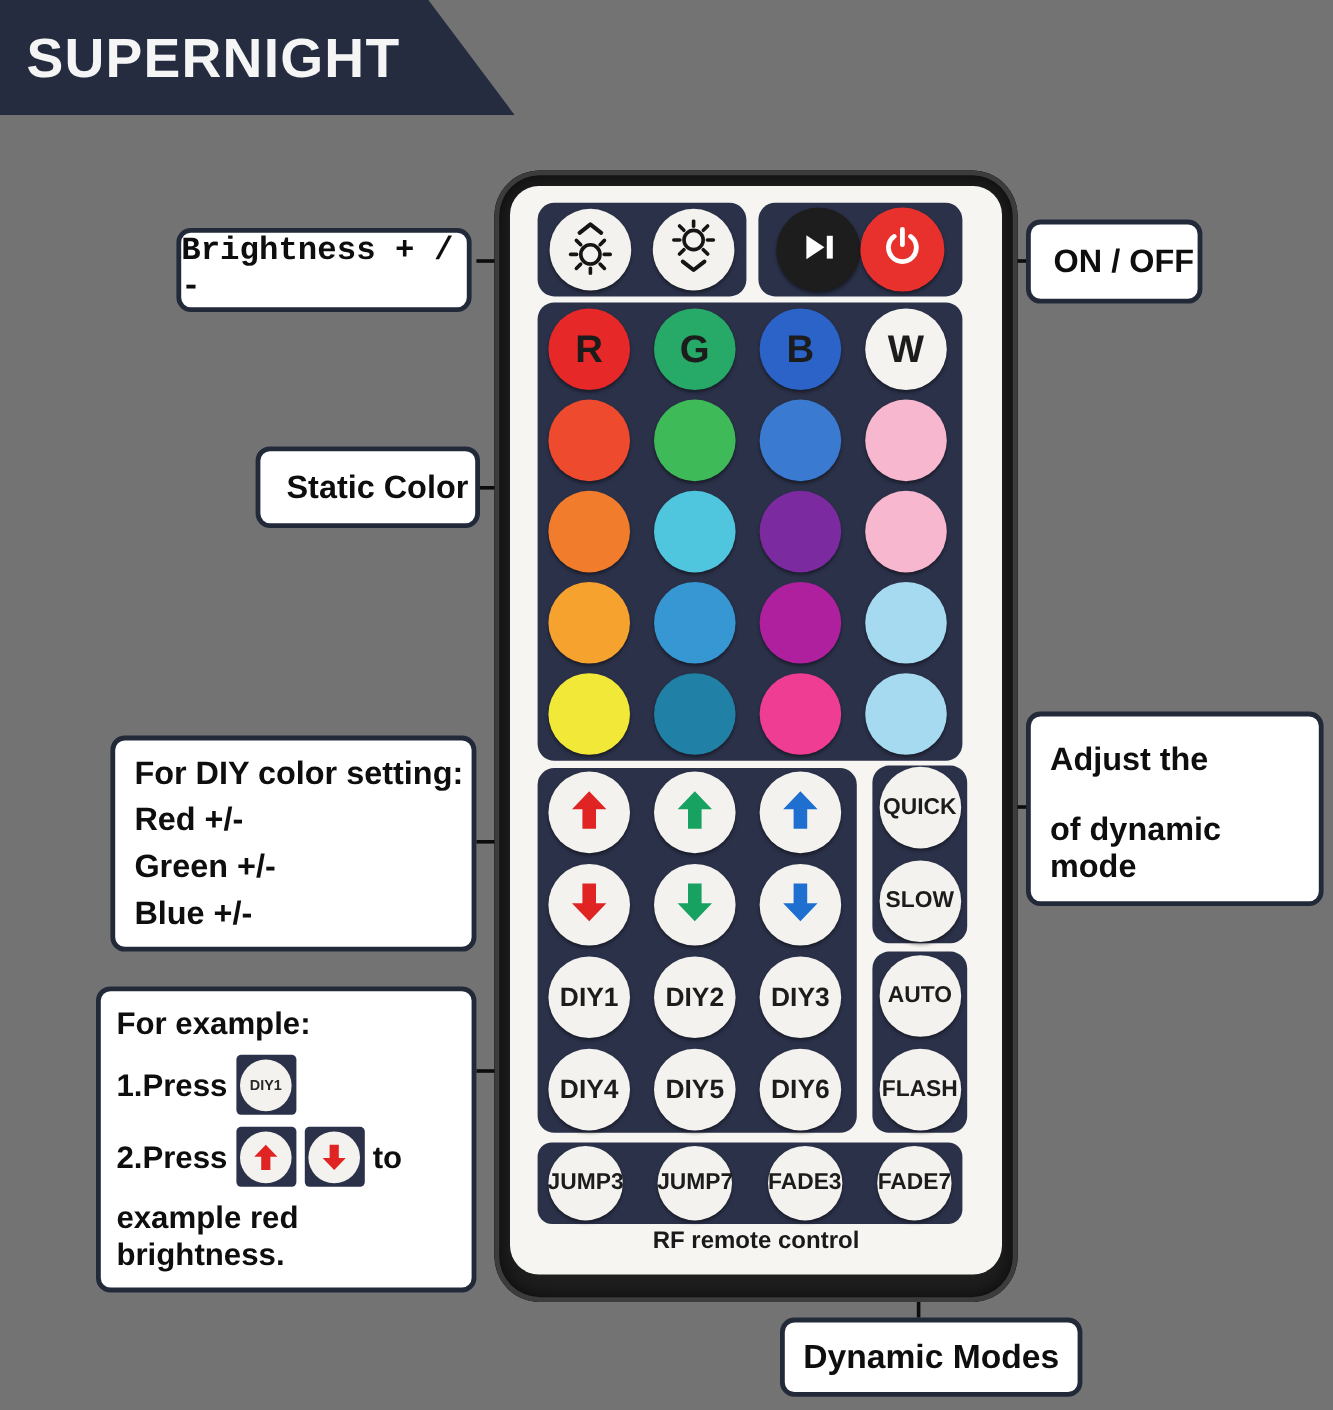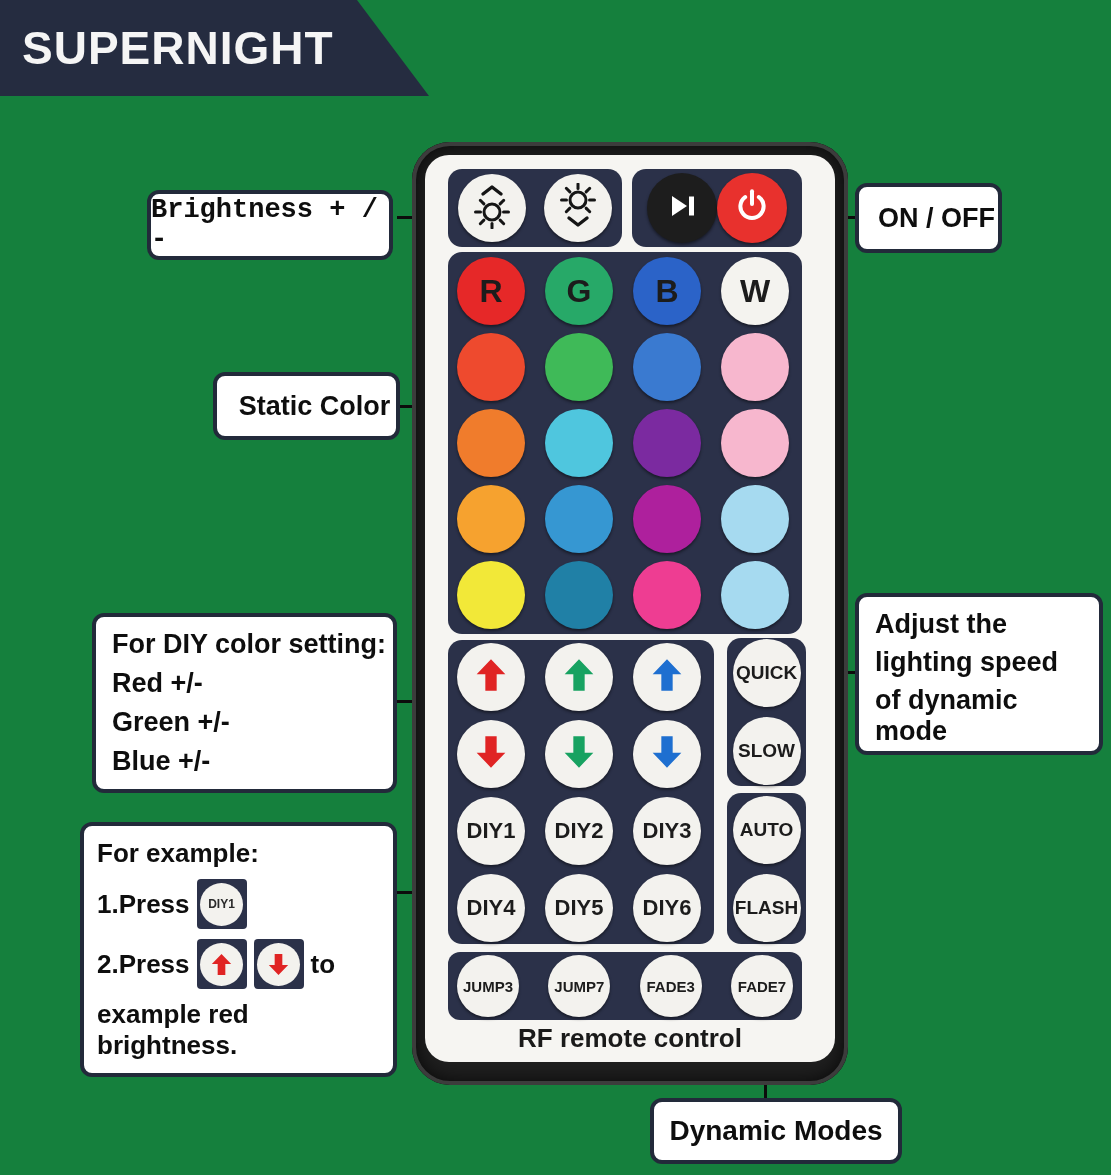--- a/index.html
+++ b/index.html
@@ -3,7 +3,7 @@
 <meta charset="utf-8">
 <style>
   html,body{margin:0;padding:0;background:#ffffff;}
-  #stage{position:relative;width:1111px;height:1175px;background:#15803d;overflow:hidden;
+  #stage{position:relative;width:1111px;height:1175px;background:#737373;overflow:hidden;
          font-family:"Liberation Sans",sans-serif;}
 
   

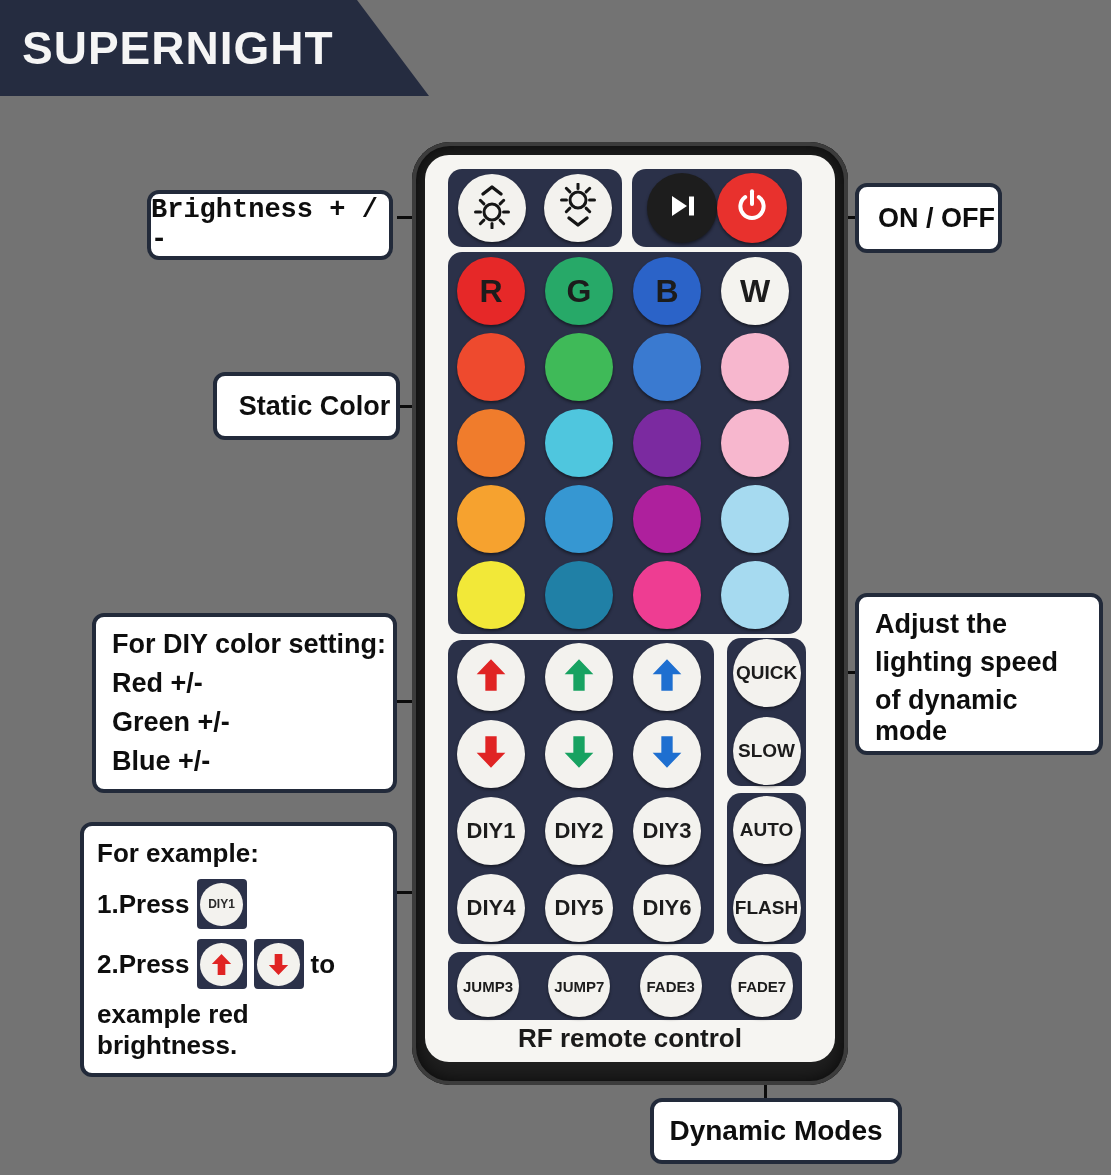--- a/index.html
+++ b/index.html
@@ -257,7 +257,6 @@
 
   <div class="callout" id="callout-speed">
     <div>Adjust the</div>
-    <div>lighting speed</div>
     <div>of dynamic mode</div>
   </div>
 

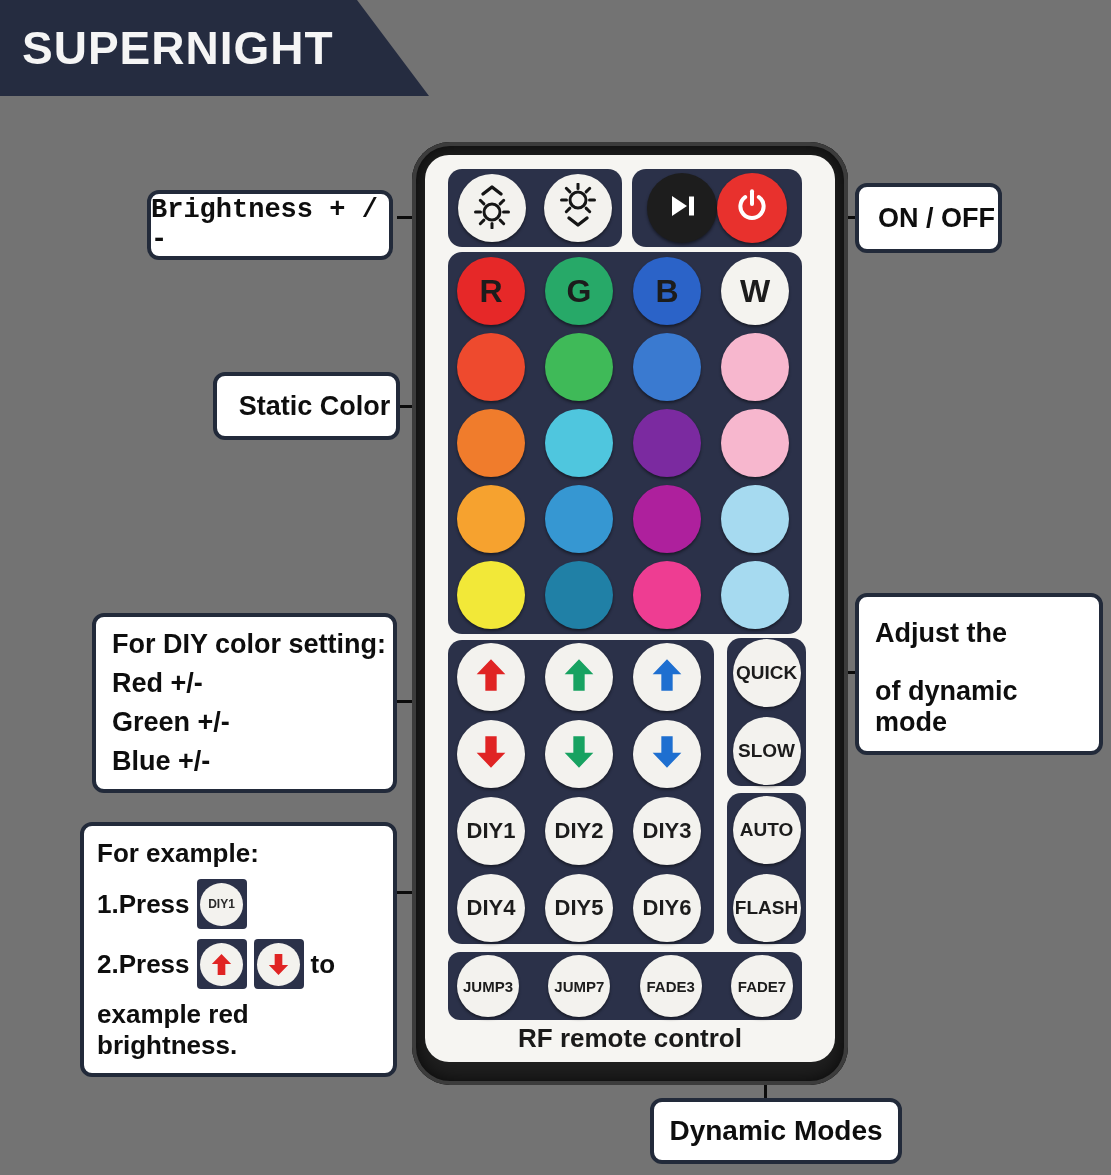--- a/index.html
+++ b/index.html
@@ -47,7 +47,7 @@
   .tbtn{width:68px;height:68px;border-radius:50%;
         display:flex;align-items:center;justify-content:center;
         box-shadow:0 2px 3px rgba(0,0,0,.45);}
-  .small{width:62px;height:62px;font-size:15px;}
+  .small{width:62px;height:62px;font-size:19px;}
   .diy-label{font-size:22px;}
   .sp-label{font-size:19px;}
 

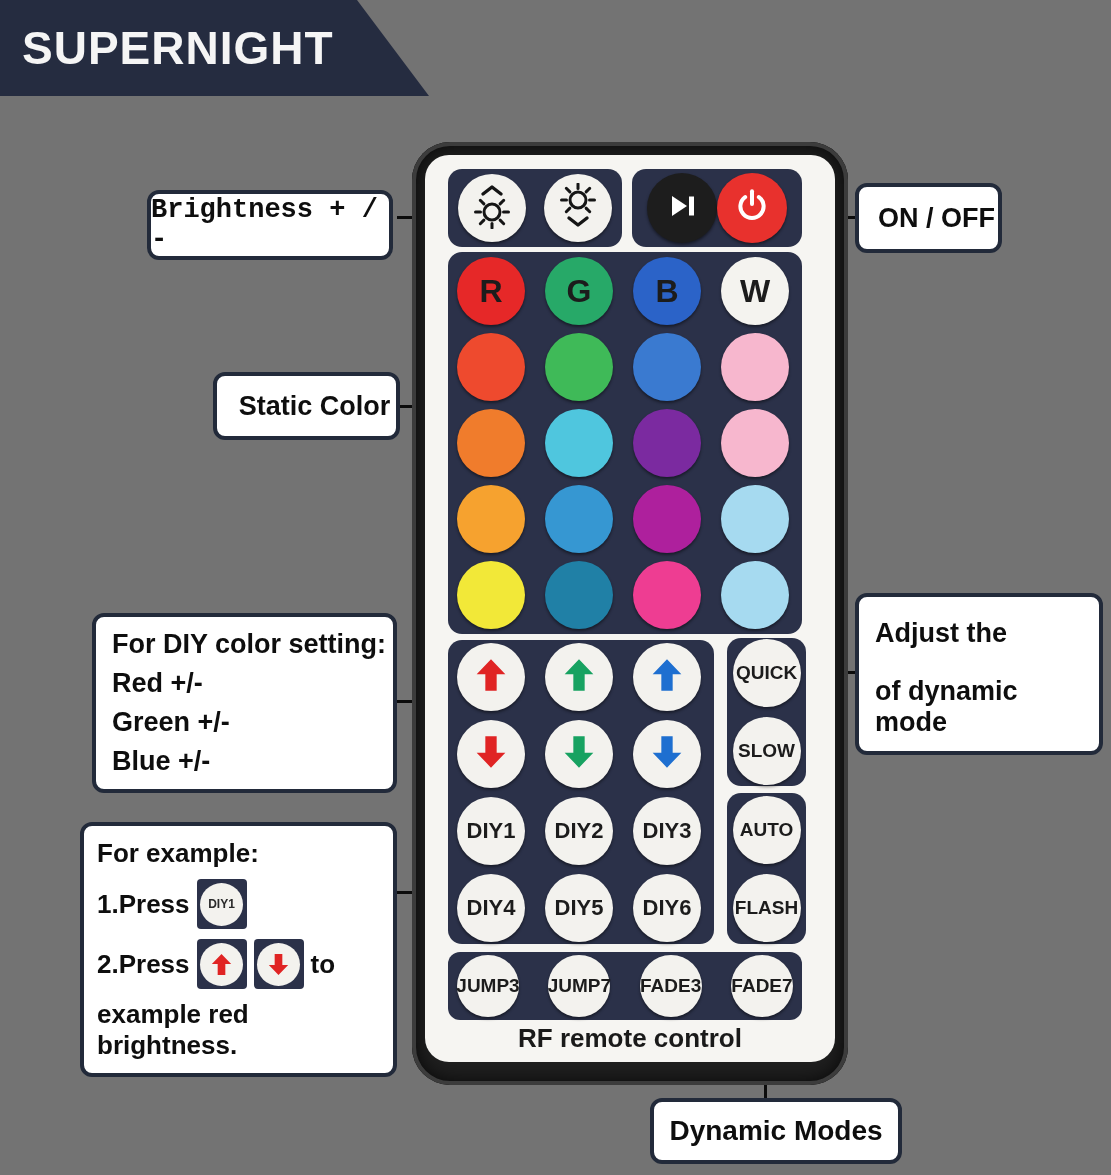--- a/index.html
+++ b/index.html
@@ -36,7 +36,7 @@
   #panel-bottom{left:23px;top:797px;width:354px;height:68px;border-radius:12px;
                 display:flex;align-items:center;justify-content:space-between;padding:0 9px;}
   #rf-label{position:absolute;left:0;top:868px;width:100%;text-align:center;
-            font-size:26px;font-weight:bold;color:#1a1a1a;}
+            font-size:20px;font-weight:bold;color:#1a1a1a;}
 
   .rbtn{width:68px;height:68px;border-radius:50%;background:#f3f2ee;
         display:flex;align-items:center;justify-content:center;

